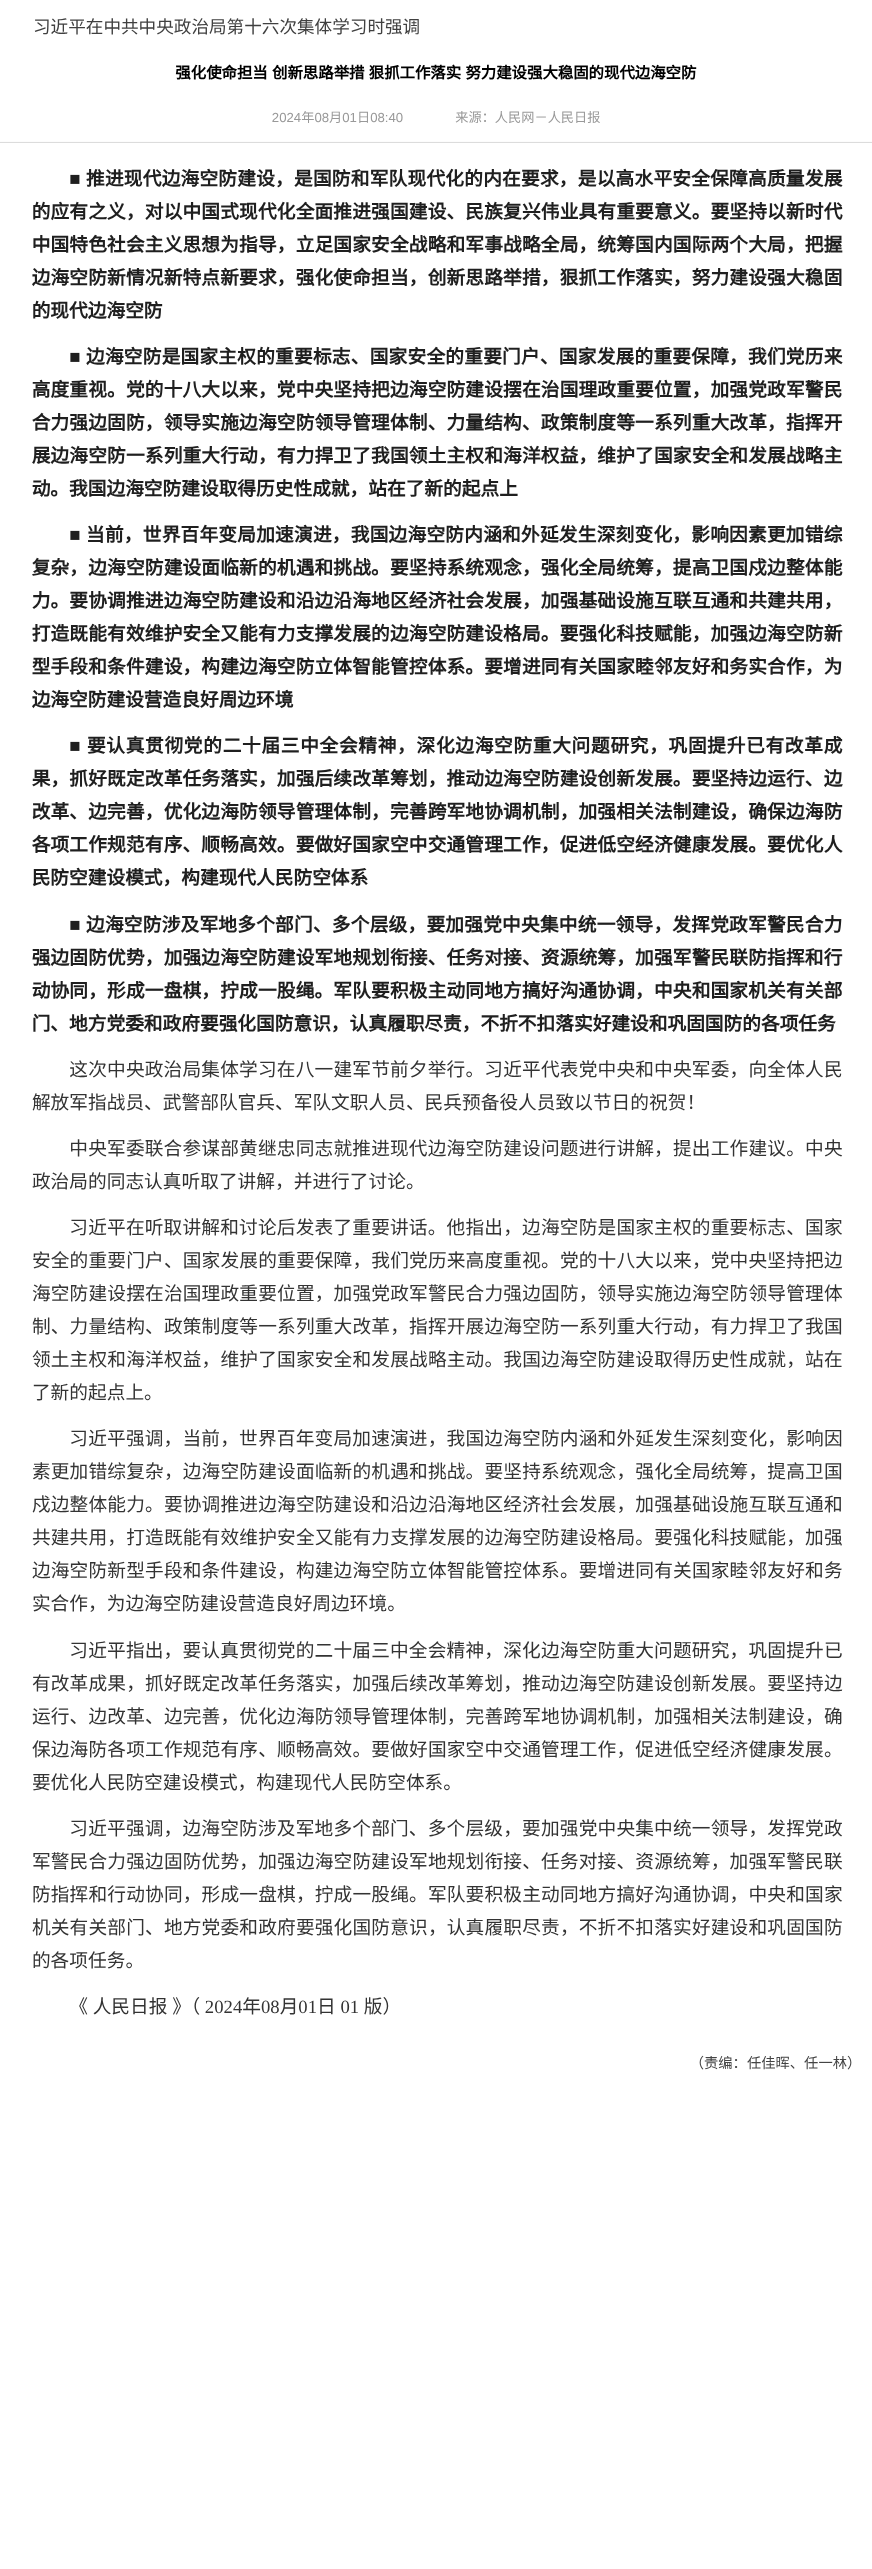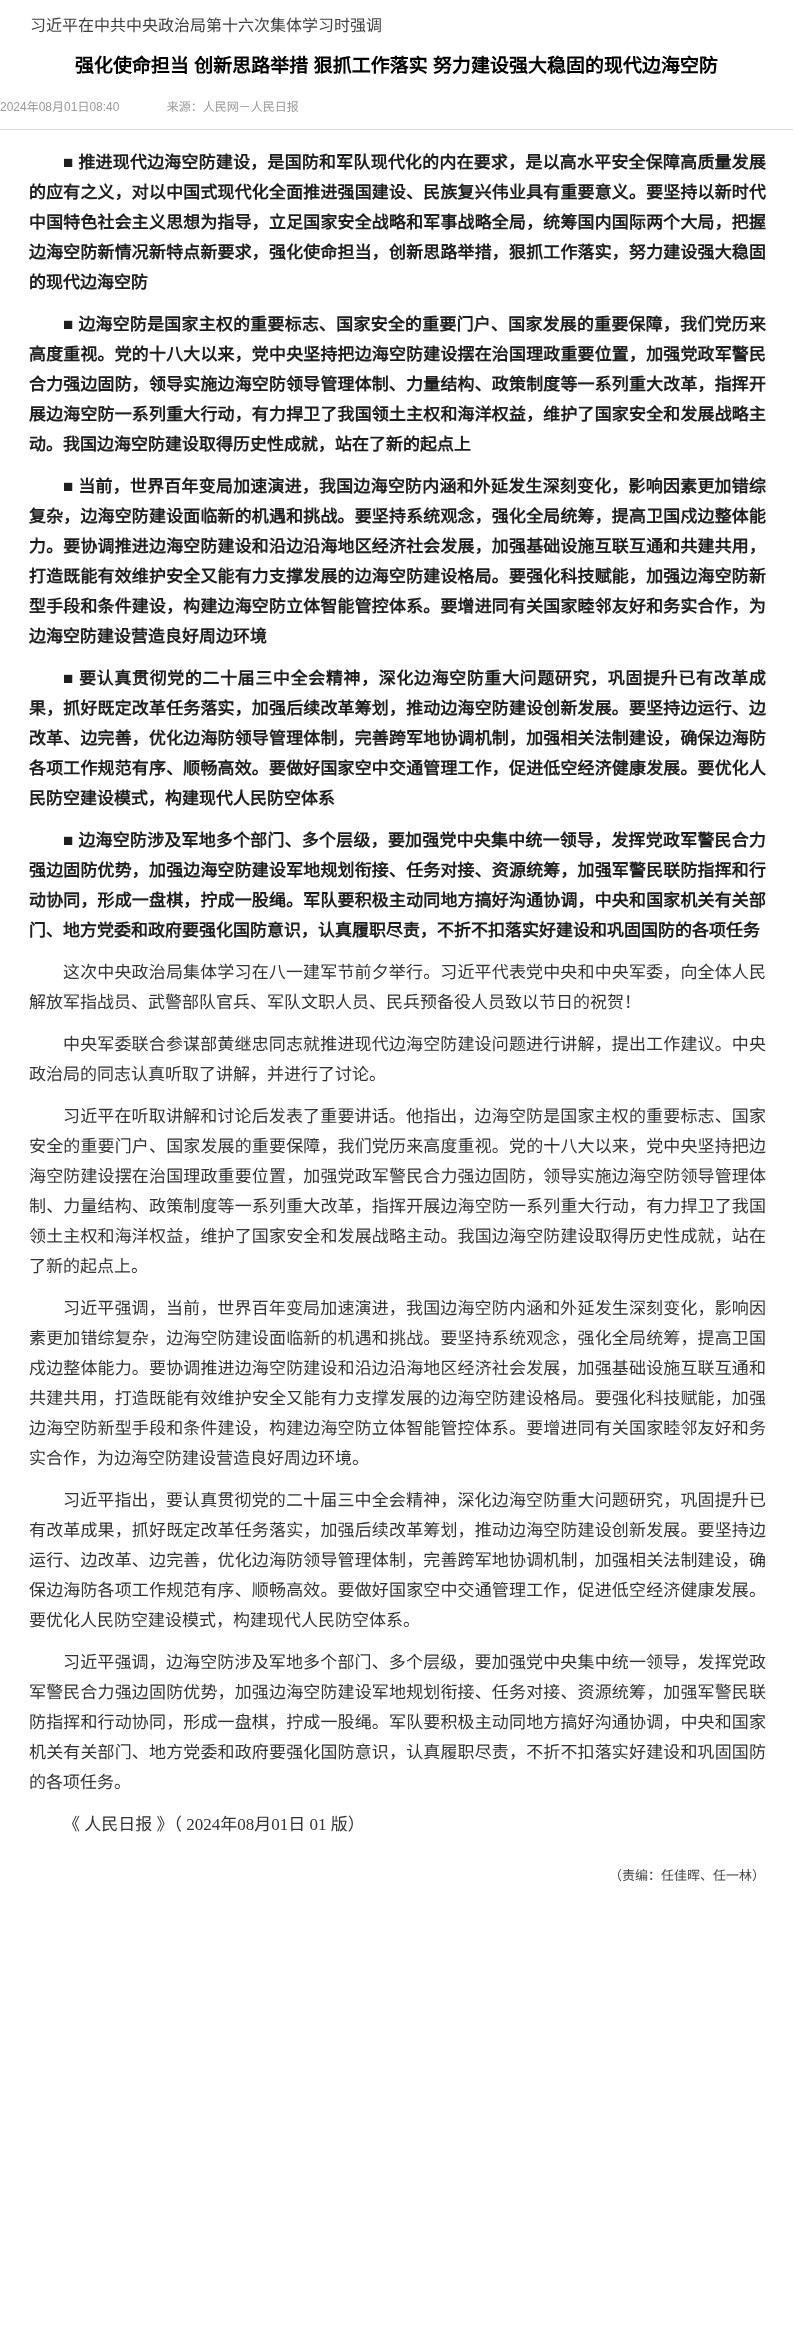--- a/index.html
+++ b/index.html
@@ -21,7 +21,7 @@
   }
   .title {
     text-align: center;
-    font-size: 19px;
+    font-size: 14px;
     line-height: 36px;
     font-weight: 700;
     color: #000000;

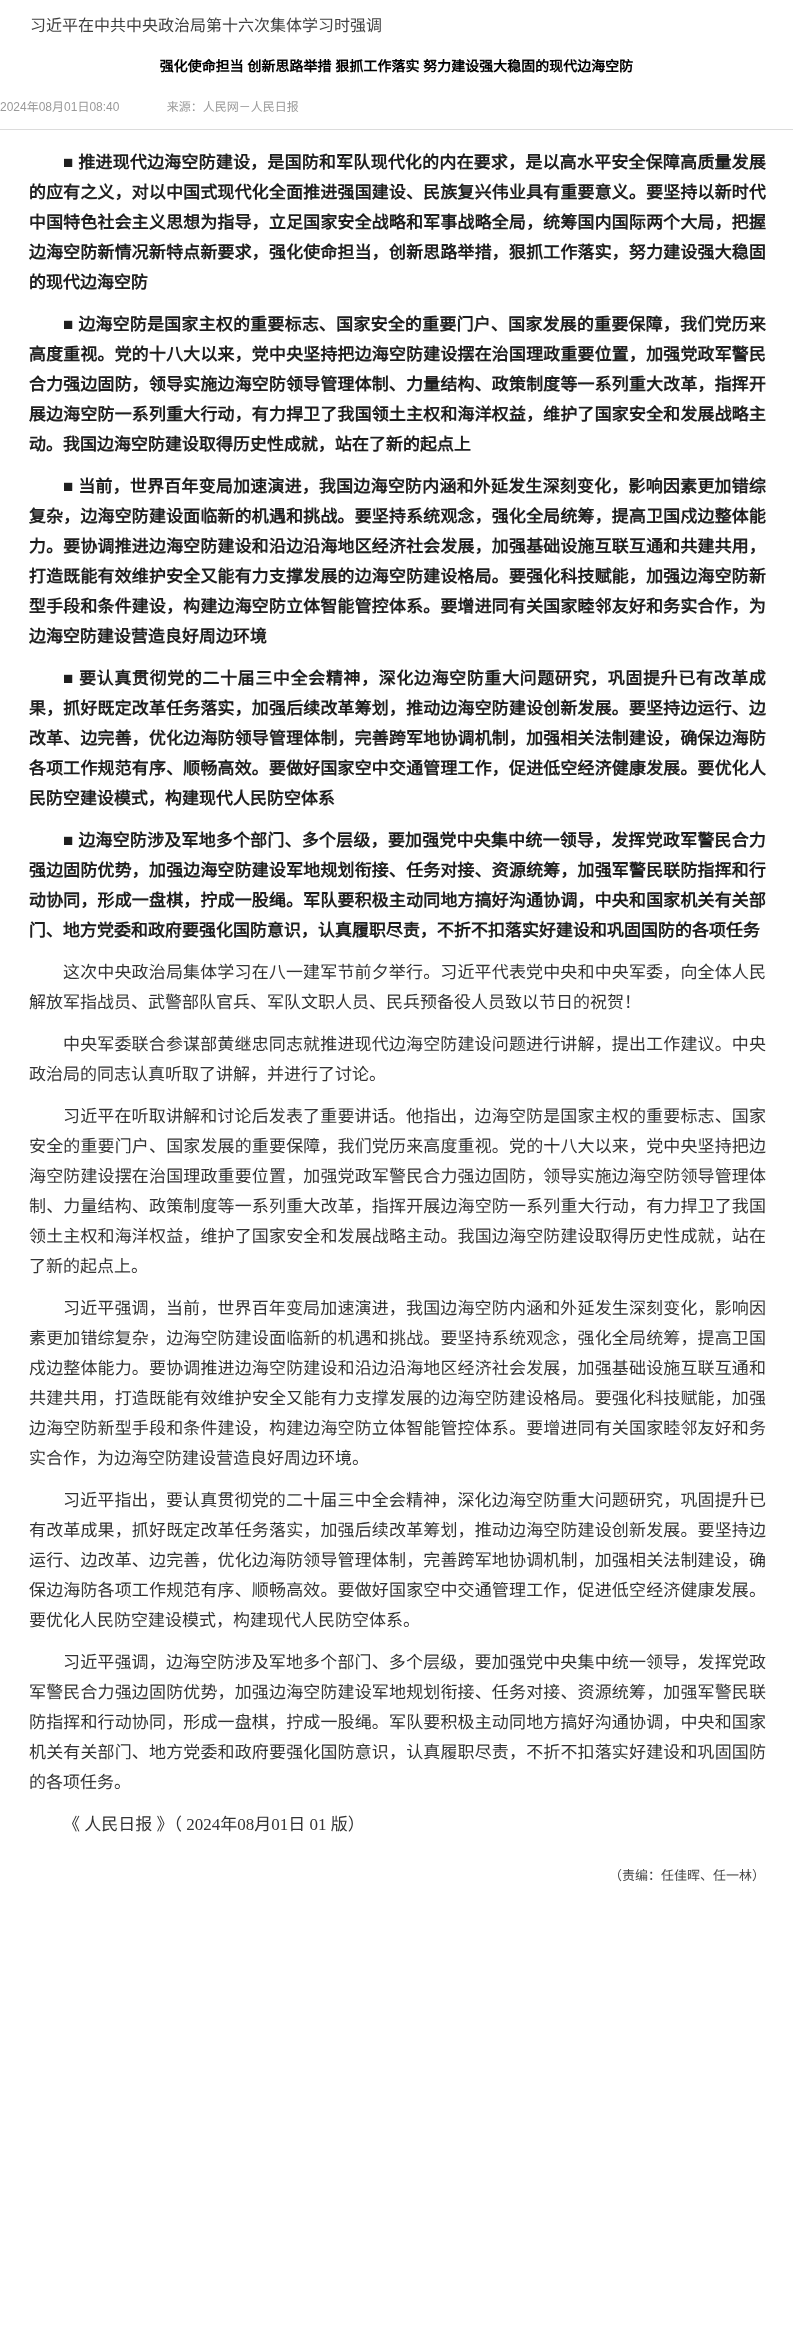--- a/index.html
+++ b/index.html
@@ -28,6 +28,7 @@
     margin: 10px 24px 14px 24px;
   }
   .meta {
+    text-align: center;
     font-size: 12px;
     line-height: 18px;
     color: #999999;

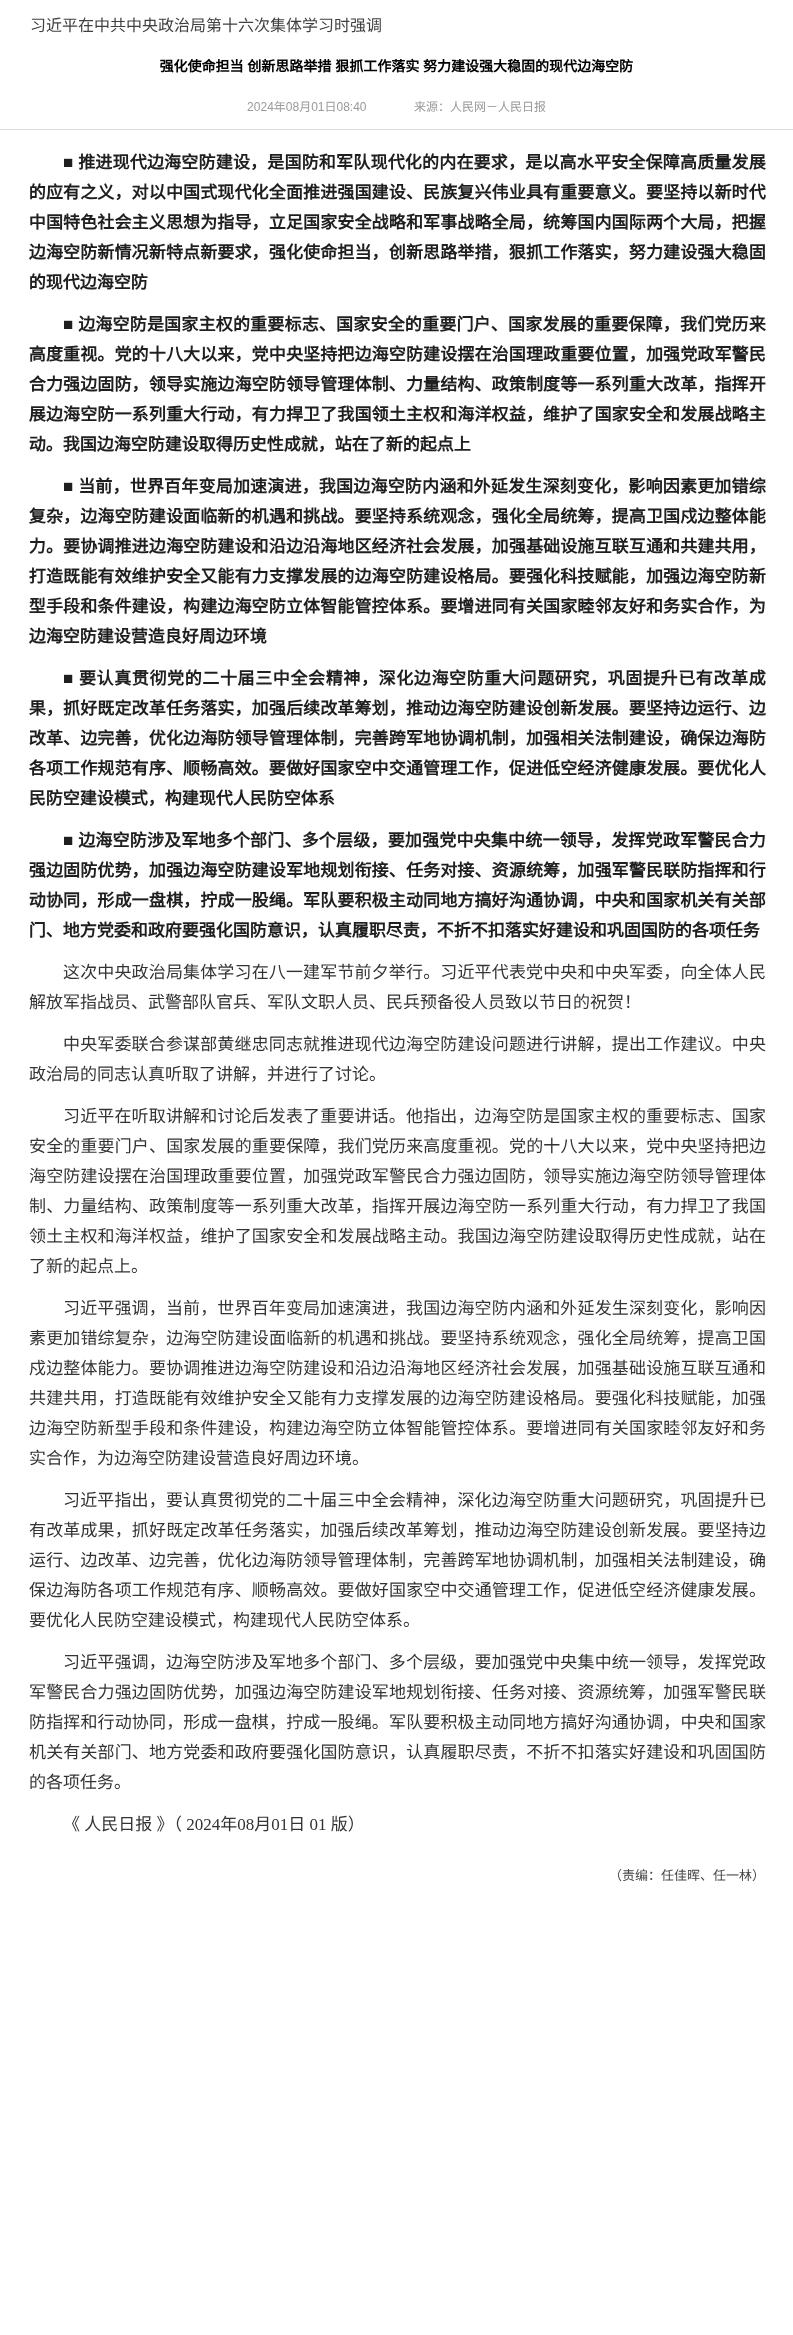--- a/index.html
+++ b/index.html
@@ -64,7 +64,7 @@
     font-size: 13px;
     line-height: 20px;
     color: #444444;
-    padding: 14px 28px 0 0;
+    padding: 14px 10px 0 0;
   }
 </style>
 </head>

